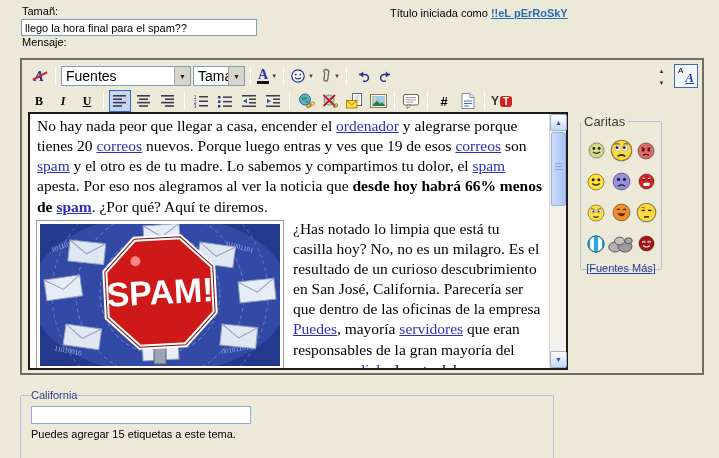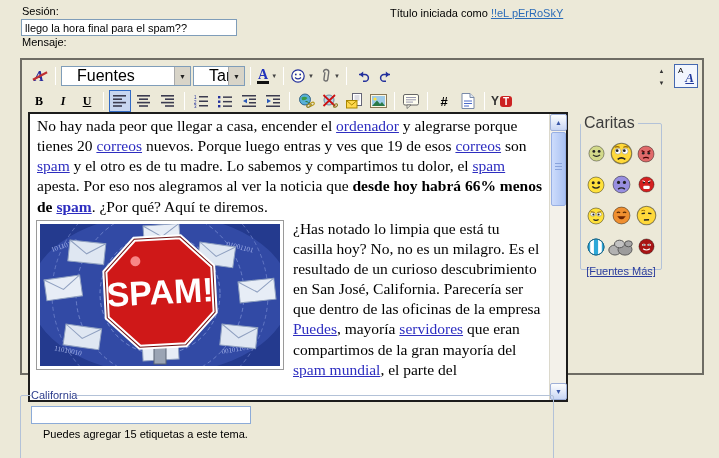--- a/index.html
+++ b/index.html
@@ -86,7 +86,7 @@
 </head>
 <body>
 
-<div class="abs lbl" style="left:22px; top:5px;">Sesión:</div>
+<div class="abs lbl" style="left:22px; top:5px;">Tamañ:</div>
 <input class="abs xp-input" id="titulo-input" value="llego la hora final para el spam??" style="">
 <div class="abs lbl" id="session">
   <span>Título iniciada como </span><a>!!eL pErRoSkY</a>

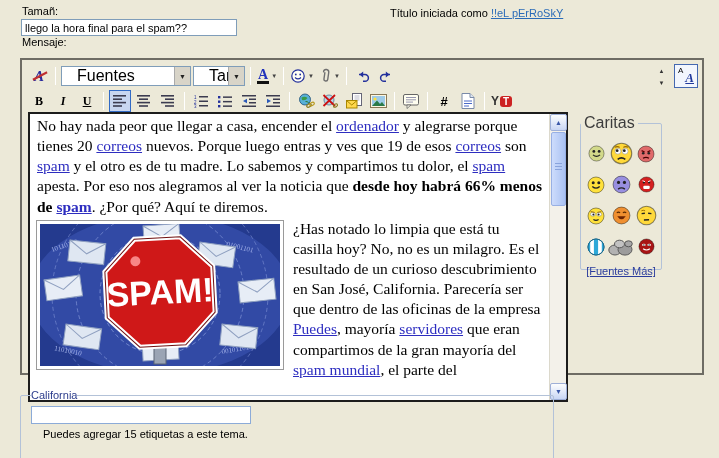--- a/index.html
+++ b/index.html
@@ -13,7 +13,7 @@
   .xp-input { background:#fff; border:1px solid #7f9db9; font-family:"Liberation Sans",sans-serif; font-size:11px; padding:1px 3px; }
   #titulo-input { left:21px; top:19px; width:216px; height:17px; }
   #session { left:390px; top:7px; }
-  #session a { color:#2b6cb8; text-decoration:underline; cursor:pointer; }
+  #session a { color:#2b6cb8; text-decoration:underline; cursor:pointer;font-weight:bold; }
 
   
   #editor-container { left:20px; top:58px; width:684px; height:317px; border:2px solid #6e6c64; background:#ece9d8; }

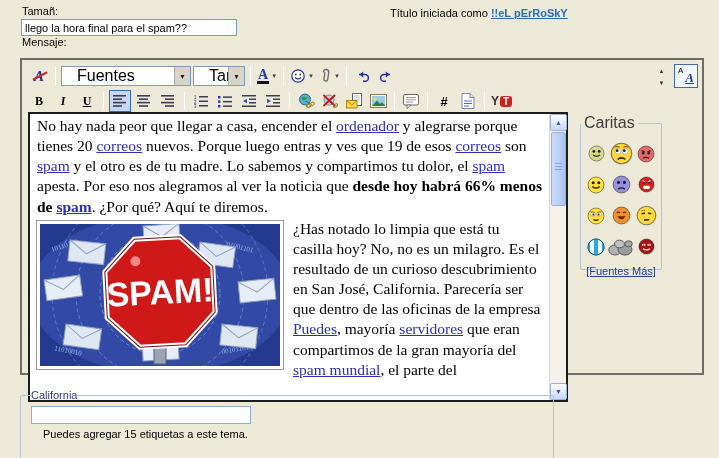--- a/index.html
+++ b/index.html
@@ -11,7 +11,7 @@
 
   
   .xp-input { background:#fff; border:1px solid #7f9db9; font-family:"Liberation Sans",sans-serif; font-size:11px; padding:1px 3px; }
-  #titulo-input { left:21px; top:19px; width:216px; height:17px; }
+  #titulo-input { left:21px; top:19px; width:236px; height:17px; }
   #session { left:390px; top:7px; }
   #session a { color:#2b6cb8; text-decoration:underline; cursor:pointer;font-weight:bold; }
 

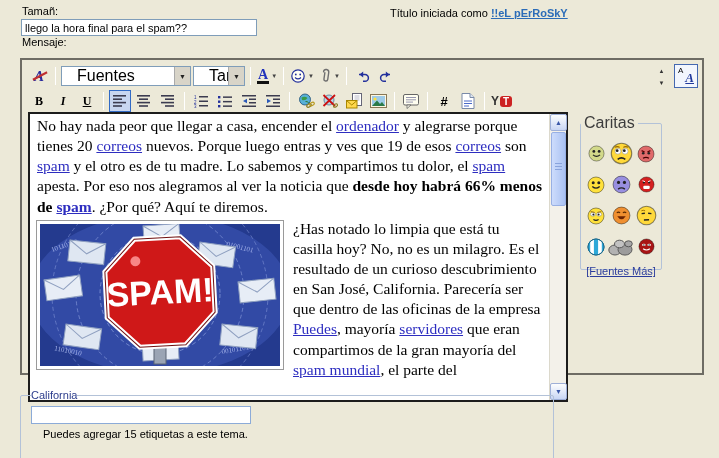--- a/index.html
+++ b/index.html
@@ -27,7 +27,7 @@
   .tb-sep { width:1px; height:18px; background:#b9b6a8; border-right:1px solid #fff; margin:0 3px; }
   .dd-arrow { font-size:6px; color:#444; margin-left:2px; }
   .combo { height:20px; background:#fff; border:1px solid #7f9db9; display:flex; align-items:center; cursor:pointer; }
-  .combo .txt { padding-left:15px; flex:1; font-size:16px; color:#000; overflow:hidden; white-space:nowrap; }
+  .combo .txt { padding-left:4px; flex:1; font-size:14px; color:#000; overflow:hidden; white-space:nowrap; }
   .combo .btn { width:16px; height:100%; background:#d8d4c8; border-left:1px solid #aaa; display:flex; align-items:center; justify-content:center; font-size:7px; color:#222; }
   #fonts-combo { width:130px; }
   #size-combo { width:52px; }

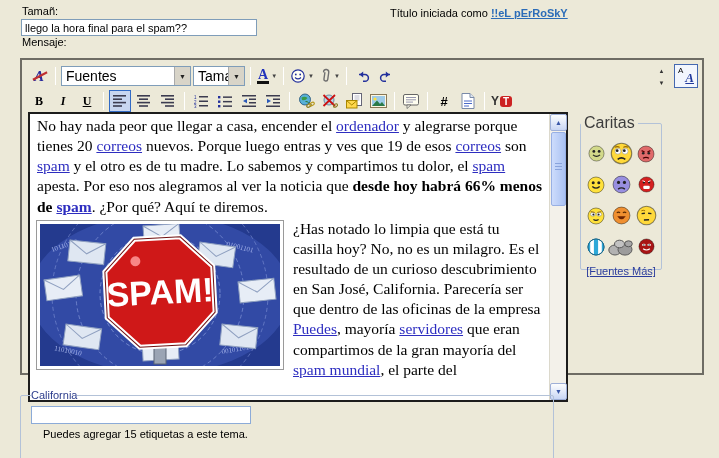--- a/index.html
+++ b/index.html
@@ -50,7 +50,7 @@
   #richtext-toggle .ba { position:absolute; right:3px; bottom:1px; font-size:13px; font-style:italic; font-weight:bold; color:#223a9c; text-decoration:underline; font-family:"Liberation Serif",serif; }
 
   
-  #editor-area { left:6px; top:52px; width:540px; height:290px; border:2px solid #1c1c1c; background:#fff; }
+  #editor-area { left:6px; top:52px; width:540px; height:258px; border:2px solid #1c1c1c; background:#fff; }
   #editor-content { position:absolute; left:0; top:0; right:17px; bottom:0; overflow:hidden; padding:2px 7px 0 7px; font-family:"Liberation Serif",serif; font-size:15.5px; line-height:1.3; color:#000; cursor:text; }
   #editor-content a { color:#2d2dc0; text-decoration:underline; cursor:pointer; }
   .rbold { font-weight:bold; }

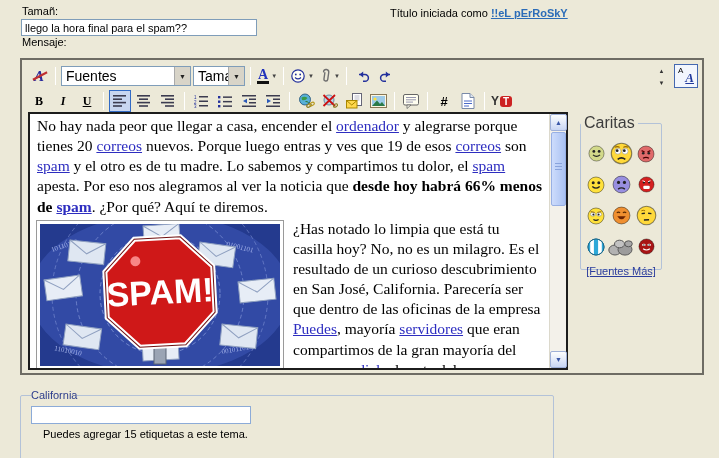--- a/index.html
+++ b/index.html
@@ -67,7 +67,7 @@
 
   
   #caritas-box { left:558px; top:54px; width:82px; height:156px; border:1px solid #b3c2d8; border-radius:2px; padding:4px 0 0 0; }
-  #caritas-box legend, .legend { font-size:16px; padding:0 3px; }
+  #caritas-box legend, .legend { font-size:13px; padding:0 3px; }
   #caritas-legend { color:#3c3c3c; }
   #caritas-grid { display:grid; grid-template-columns:repeat(3,25px); grid-auto-rows:31px; justify-content:center; align-items:center; justify-items:center; margin-top:2px; }
   #caritas-grid span { cursor:pointer; display:flex; align-items:center; justify-content:center; }

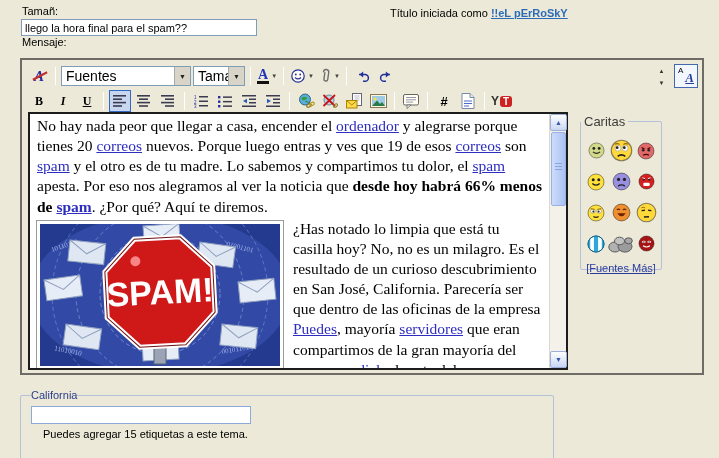--- a/index.html
+++ b/index.html
@@ -346,7 +346,7 @@
           </g>
         </svg>
       </div>
-      <p id="para2"><span>¿Has notado lo limpia que está tu casilla hoy? No, no es un milagro. Es el resultado de un curioso descubrimiento en San José, California. Parecería ser que dentro de las oficinas de la empresa </span><a>Puedes</a><span>, mayoría </span><a>servidores</a><span> que eran compartimos de la gran mayoría del </span><a>spam mundial</a><span>, el parte del</span></p>
+      <p id="para2"><span>¿Has notado lo limpia que está tu casilla hoy? No, no es un milagro. Es el resultado de un curioso descubrimiento en San José, California. Parecería ser que dentro de las oficinas de la empresa </span><a>Puedes</a><span>, mayoría </span><a>servidores</a><span> que eran responsables de la gran mayoría del </span><a>spam mundial</a><span>, el parte del</span></p>
     </div>
     <div id="scrollbar">
       <div class="sb-btn" id="sb-up">▲</div>

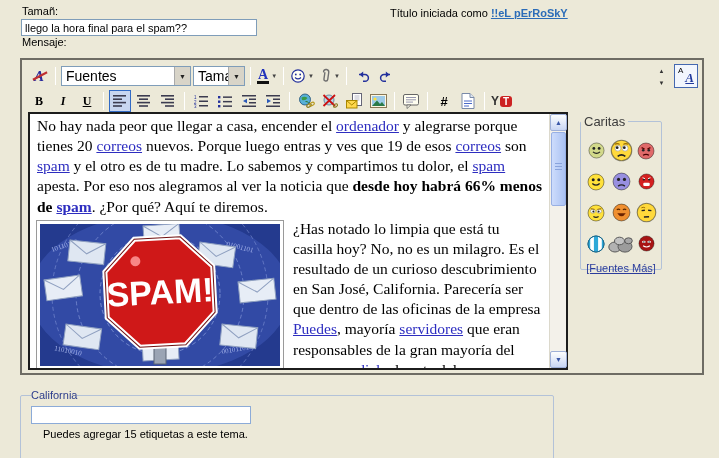--- a/index.html
+++ b/index.html
@@ -78,7 +78,7 @@
   #etiquetas-legend { color:#2b3c8c; }
   #etiquetas-instruction { margin-top:6px; }
   #etiquetas-input { display:block; margin-top:3px; width:220px; height:18px; border:1px solid #8cabd8; }
-  #etiquetas-note { margin-top:4px;margin-left:12px; }
+  #etiquetas-note { margin-top:4px; }
 
   fieldset { position:absolute; background:transparent; }
   svg { display:block; }

